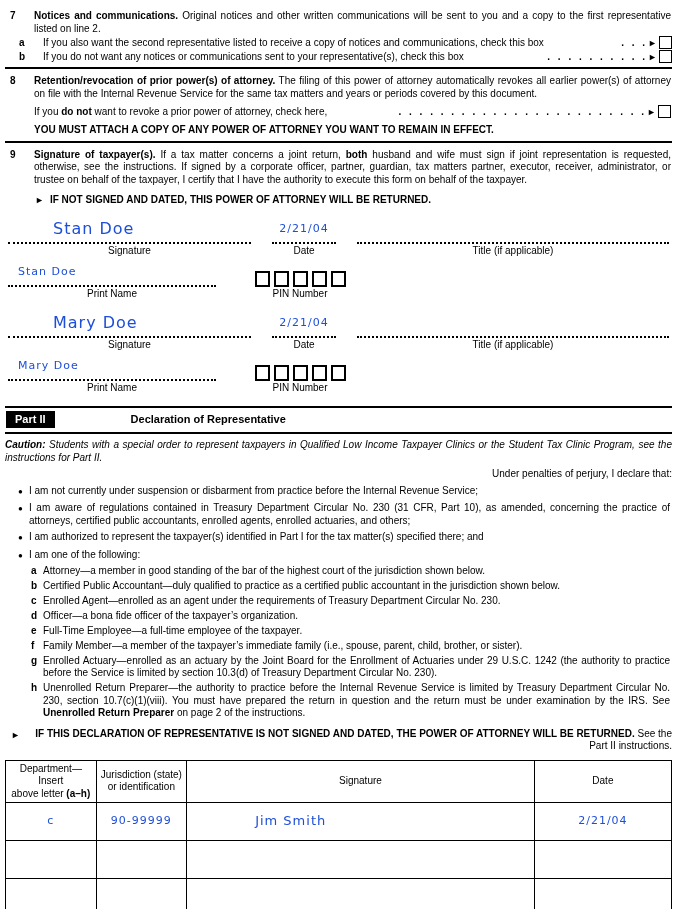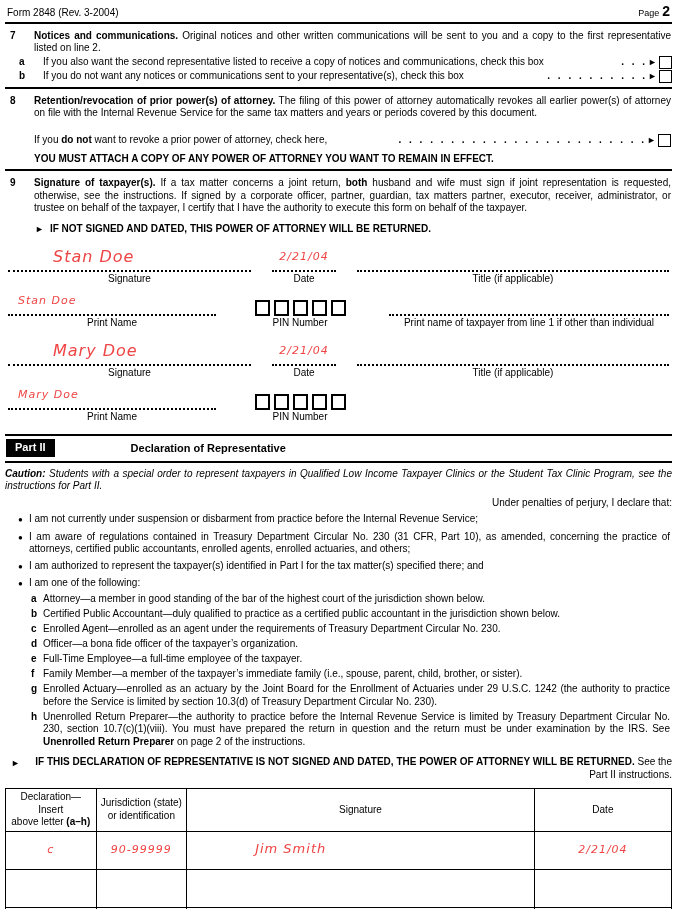--- a/index.html
+++ b/index.html
@@ -80,12 +80,6 @@
 
 <div class="page">
 
-  <div class="hdr">
-    <span>Form 2848 (Rev. 3-2004)</span>
-    <span>
-      <span class="hdr-page">Page</span><span class="hdr-pagenum">2</span>
-    </span>
-  </div>
 
   <div class="sec">
     <span class="sec-num">7</span>

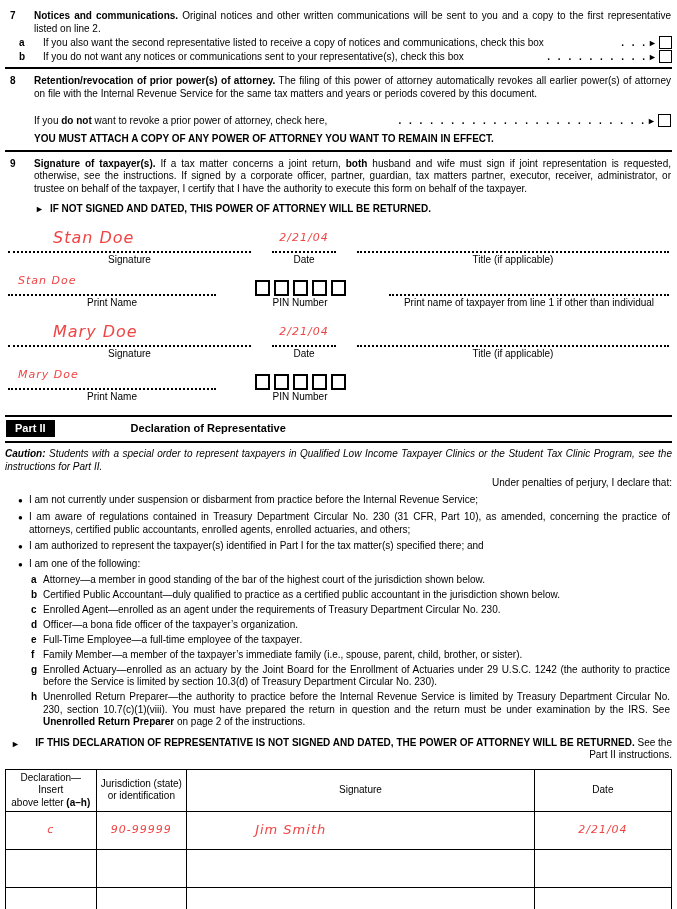--- a/index.html
+++ b/index.html
@@ -27,7 +27,7 @@
   .cbox{display:inline-block;width:11px;height:11px;border:1.5px solid #000;background:#fff;vertical-align:-1px;flex-shrink:0;}
   .rule2{border-top:2.5px solid #000;margin-top:4px;}
   .attach{font-weight:bold;margin-top:6px;}
-  .checkline{display:flex;align-items:flex-end;margin-top:14px;}
+  .checkline{display:flex;align-items:flex-end;margin-top:5px;}
   .warnline{display:flex;margin:8px 0 0 29px;font-weight:bold;}
   .warnline .arrow{margin-right:6px;}
   

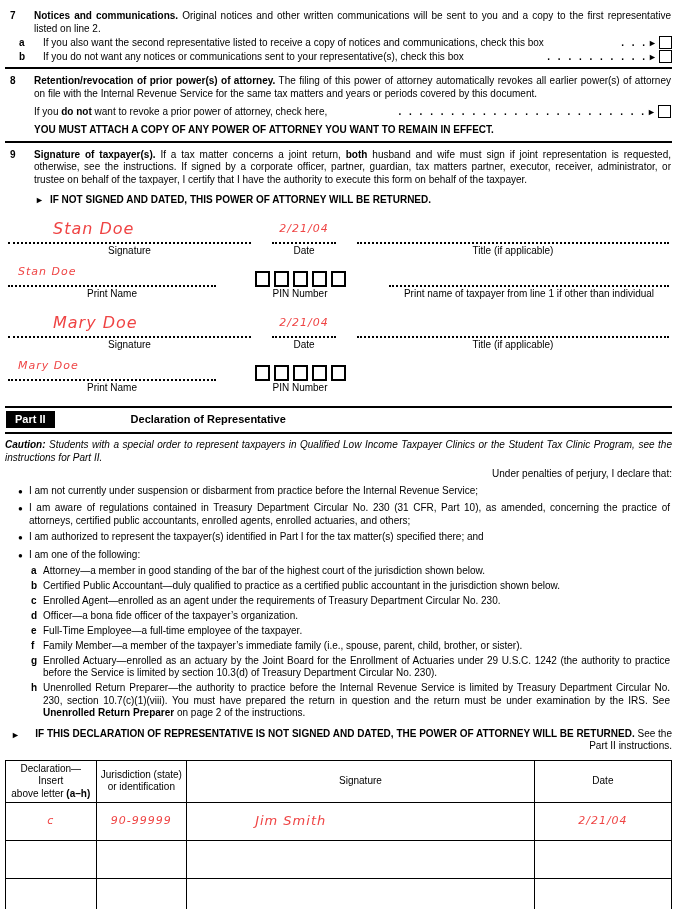--- a/index.html
+++ b/index.html
@@ -31,7 +31,7 @@
   .warnline{display:flex;margin:8px 0 0 29px;font-weight:bold;}
   .warnline .arrow{margin-right:6px;}
   
-  .hand{font-family:"DejaVu Sans",sans-serif;font-style:italic;letter-spacing:1px;color:#ef4444;}
+  .hand{font-family:"DejaVu Sans",sans-serif;letter-spacing:1px;color:#1d4ed8;}
   
   .sigrow{display:flex;align-items:flex-end;margin:16px 3px 0 3px;}
   .fill{border-bottom:2px dotted #000;height:21px;box-sizing:border-box;}

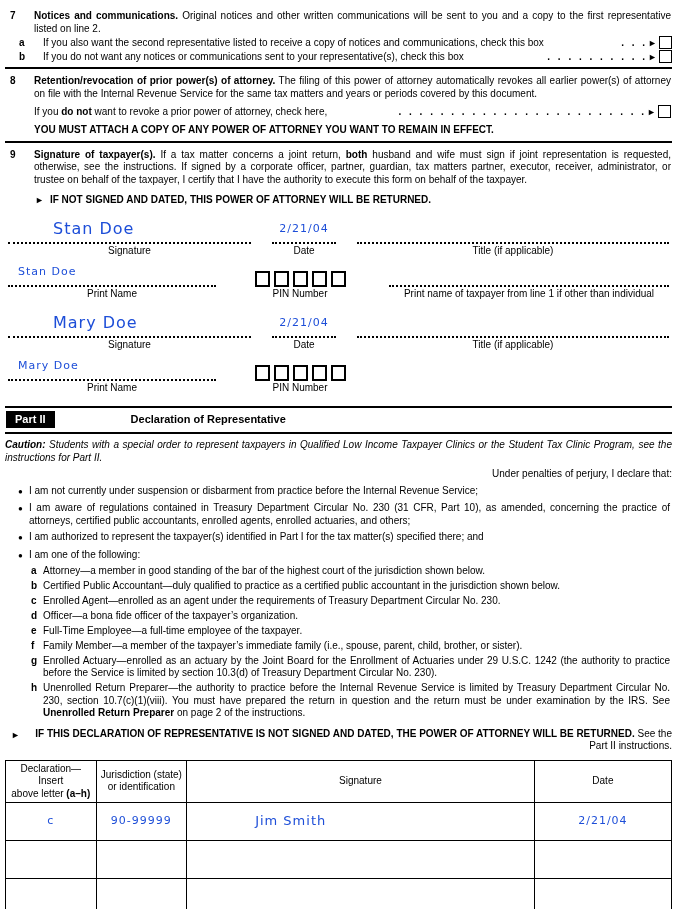--- a/index.html
+++ b/index.html
@@ -156,10 +156,6 @@
       </div>
       <div class="lbl">PIN Number</div>
     </div>
-    <div class="c-pright">
-      <div class="fill"></div>
-      <div class="lbl">Print name of taxpayer from line 1 if other than individual</div>
-    </div>
   </div>
 
   <div class="sigrow">

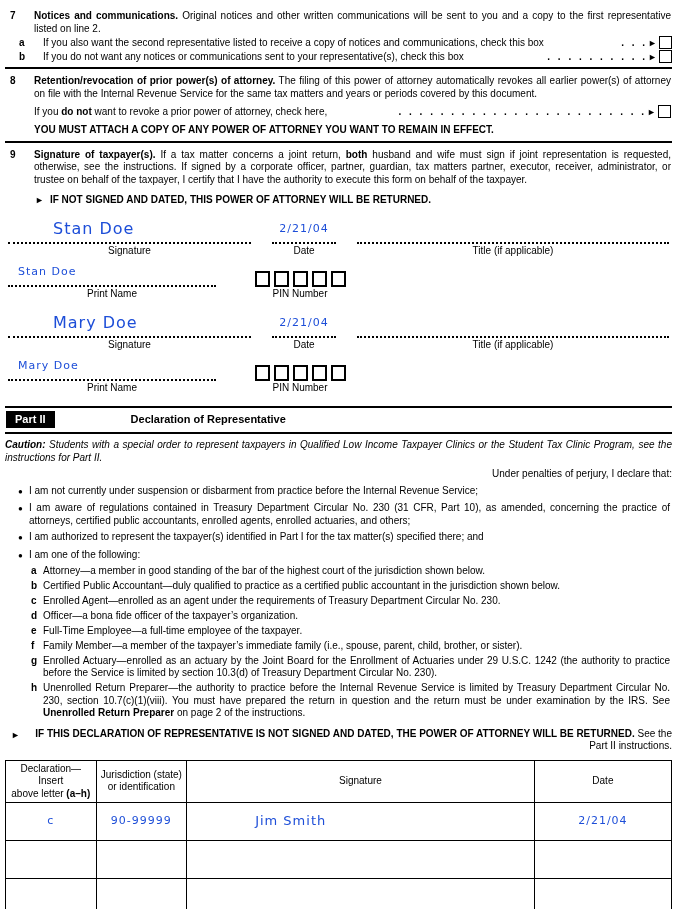--- a/index.html
+++ b/index.html
@@ -265,7 +265,7 @@
       </colgroup>
     <thead>
       <tr>
-        <th><span>Declaration—Insert</span><br><span>above letter </span><b>(a–h)</b></th>
+        <th><span>Department—Insert</span><br><span>above letter </span><b>(a–h)</b></th>
         <th>Jurisdiction (state) or identification</th>
         <th>Signature</th>
         <th>Date</th>

